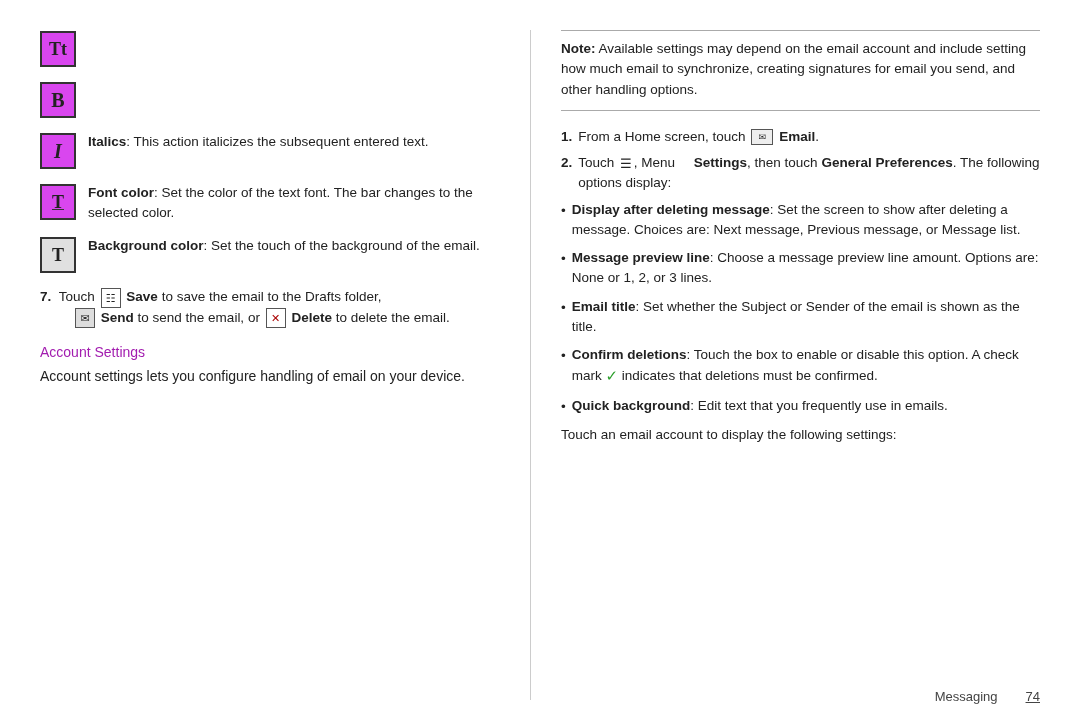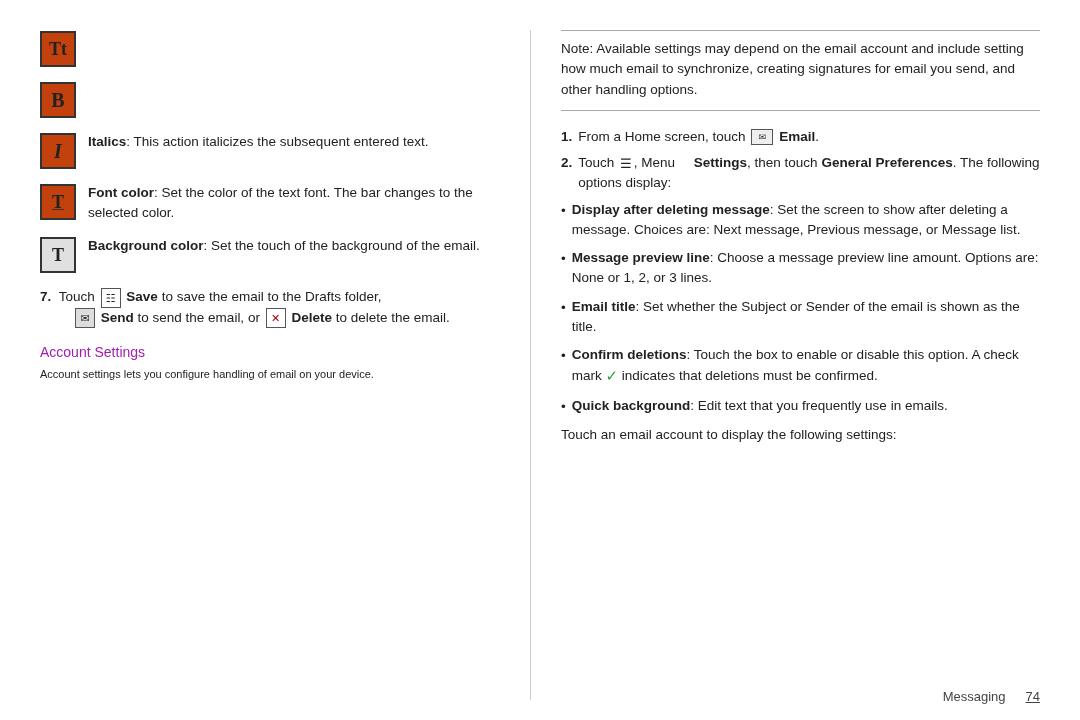--- a/index.html
+++ b/index.html
@@ -52,7 +52,7 @@
       margin-top: 1px;
       font-size: 17px;
       font-weight: bold;
-      background: #c2410c;
+      background: #d946ef;
     }
     .format-icon.tt { font-size: 18px; font-weight: bold; font-family: serif; }
     .format-icon.bold { font-weight: bold; font-size: 20px; font-family: serif; }

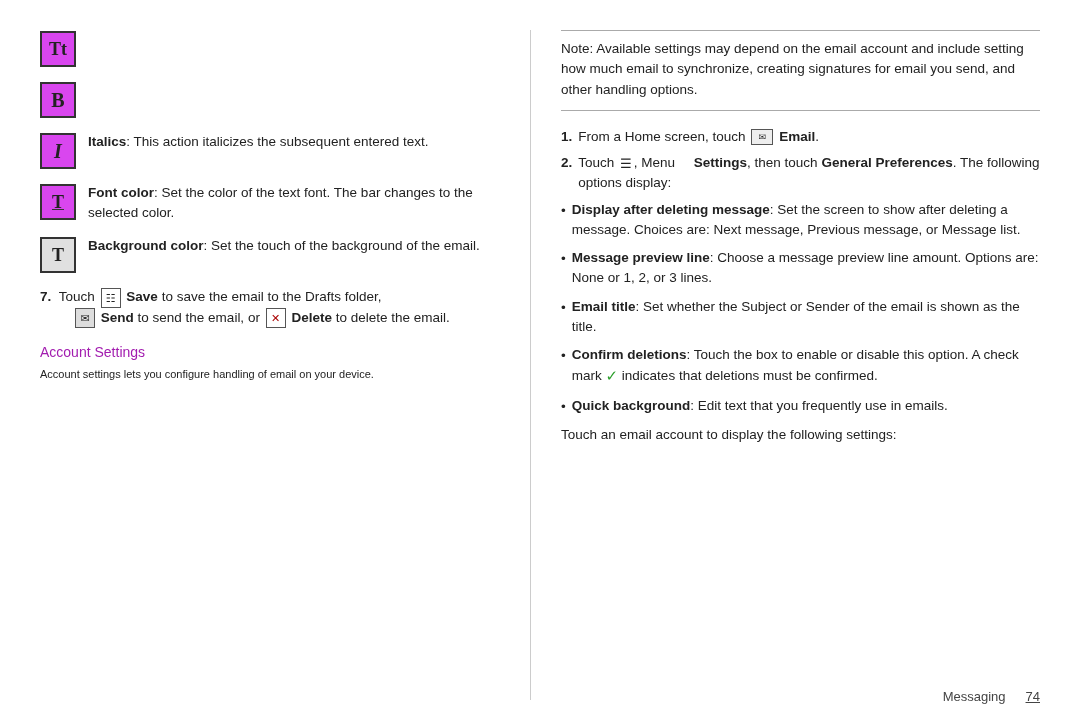--- a/index.html
+++ b/index.html
@@ -122,7 +122,7 @@
       font-size: 13.5px;
       line-height: 1.5;
     }
-    .note-box .note-label { font-weight: normal; }
+    .note-box .note-label { font-weight: bold; }
 
     .right-steps {
       font-size: 13.5px;

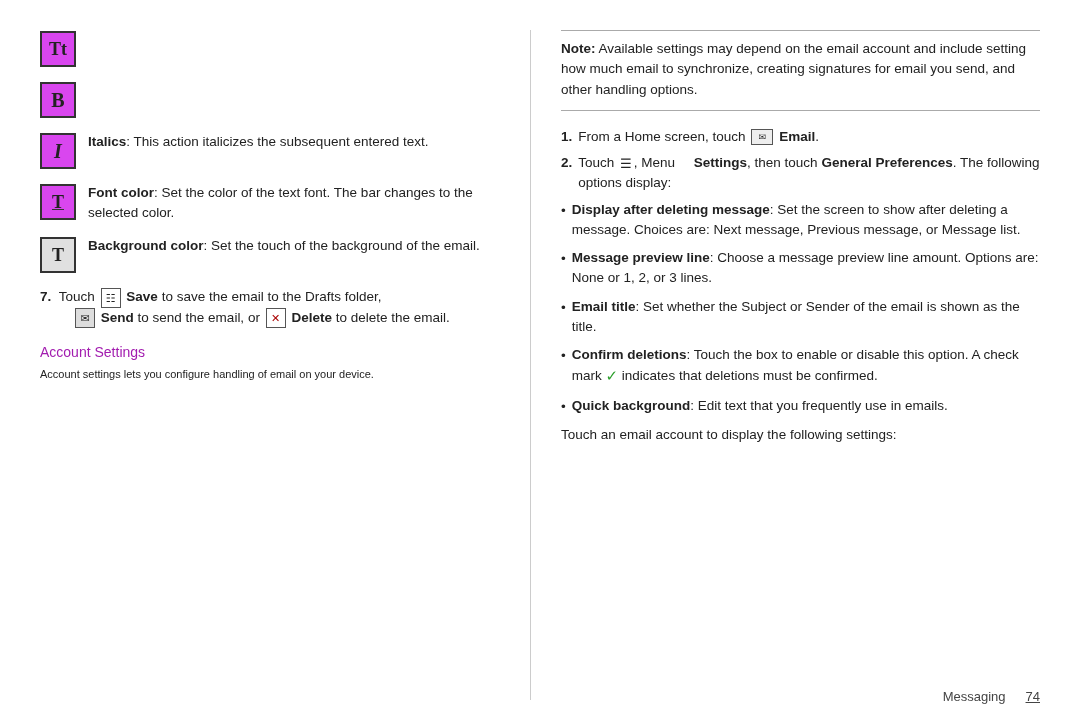--- a/index.html
+++ b/index.html
@@ -109,7 +109,7 @@
       margin-bottom: 6px;
     }
     .account-settings-body {
-      font-size: 11px;
+      font-size: 14px;
       line-height: 1.5;
     }
 

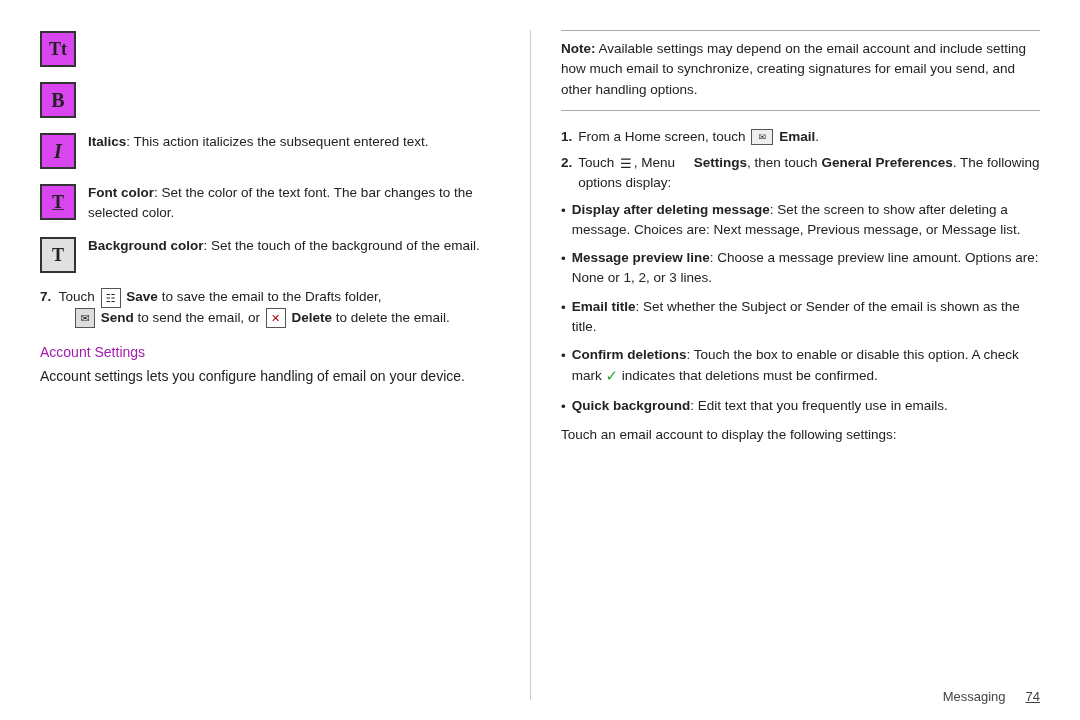--- a/index.html
+++ b/index.html
@@ -197,7 +197,7 @@
       color: #444;
       display: flex;
       align-items: center;
-      gap: 20px;
+      gap: 28px;
     }
     .footer-page { font-weight: normal; text-decoration: underline; }
   </style>

